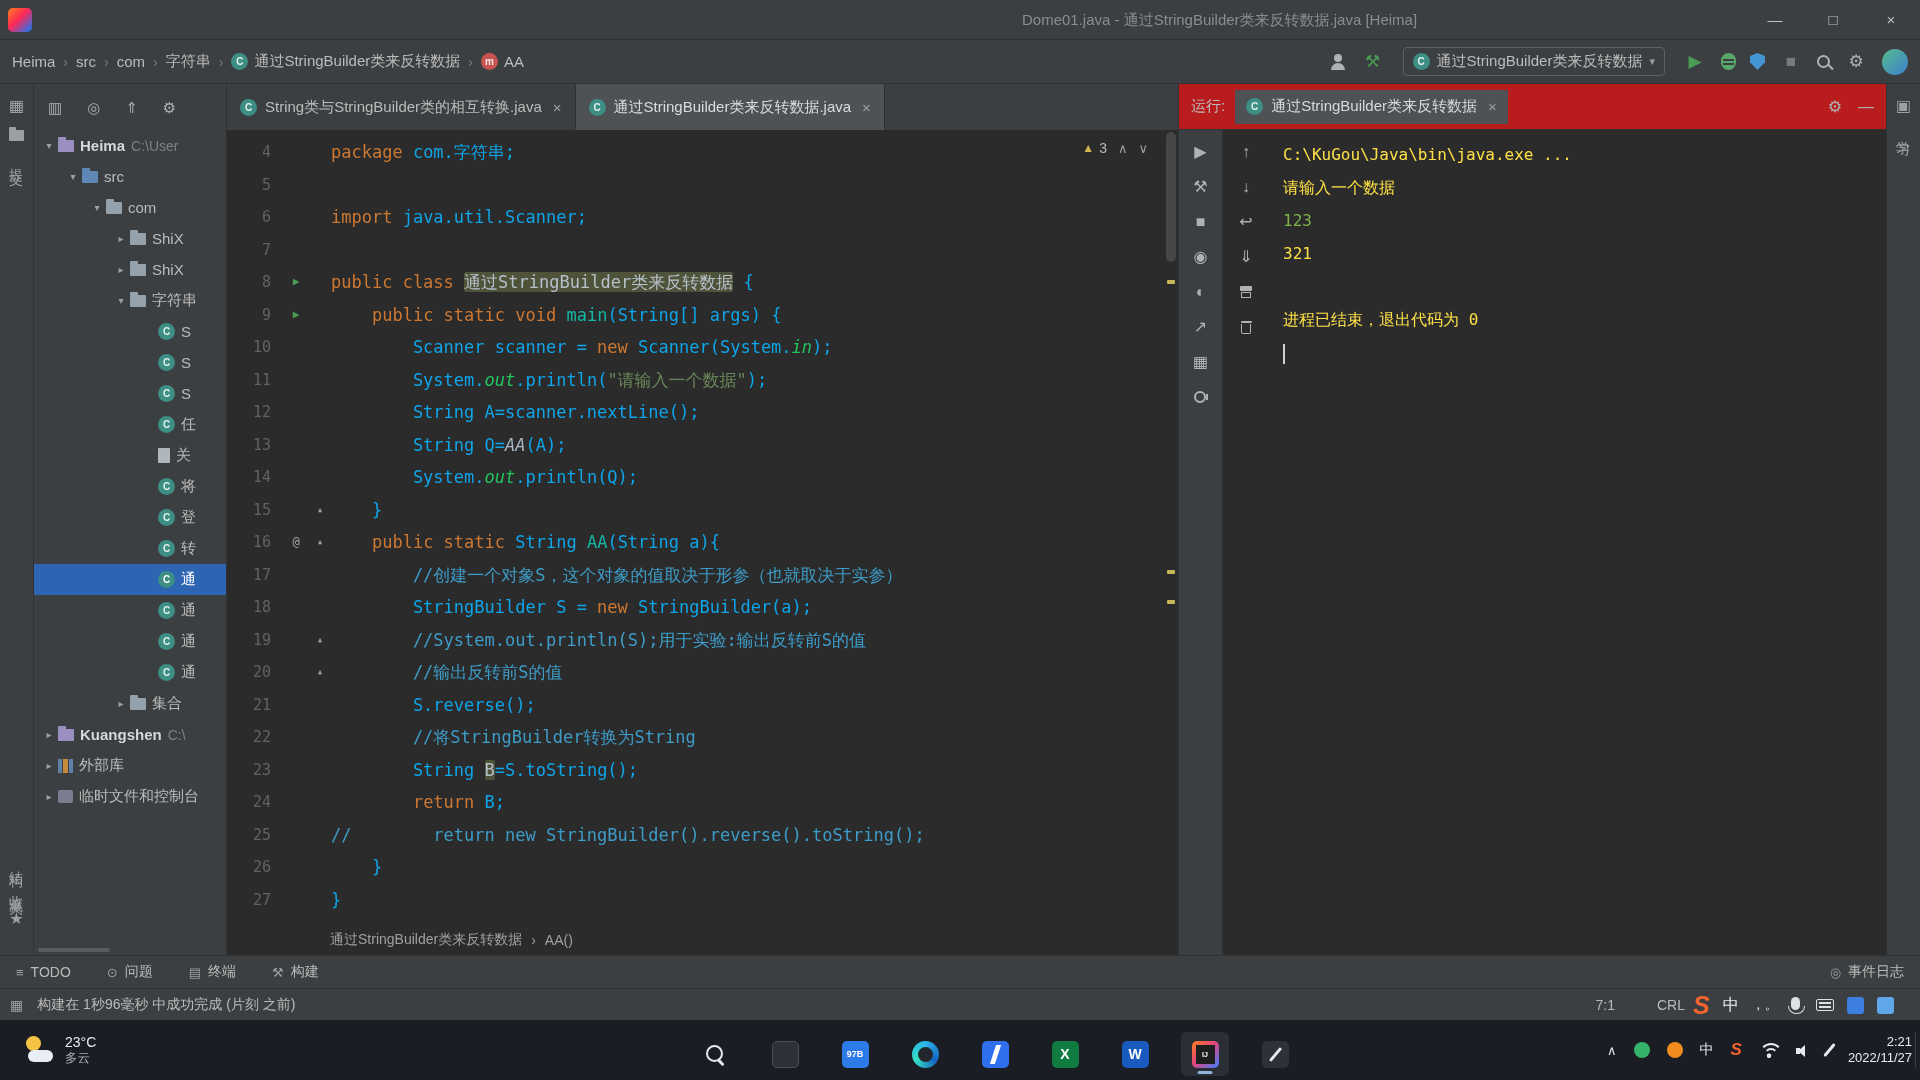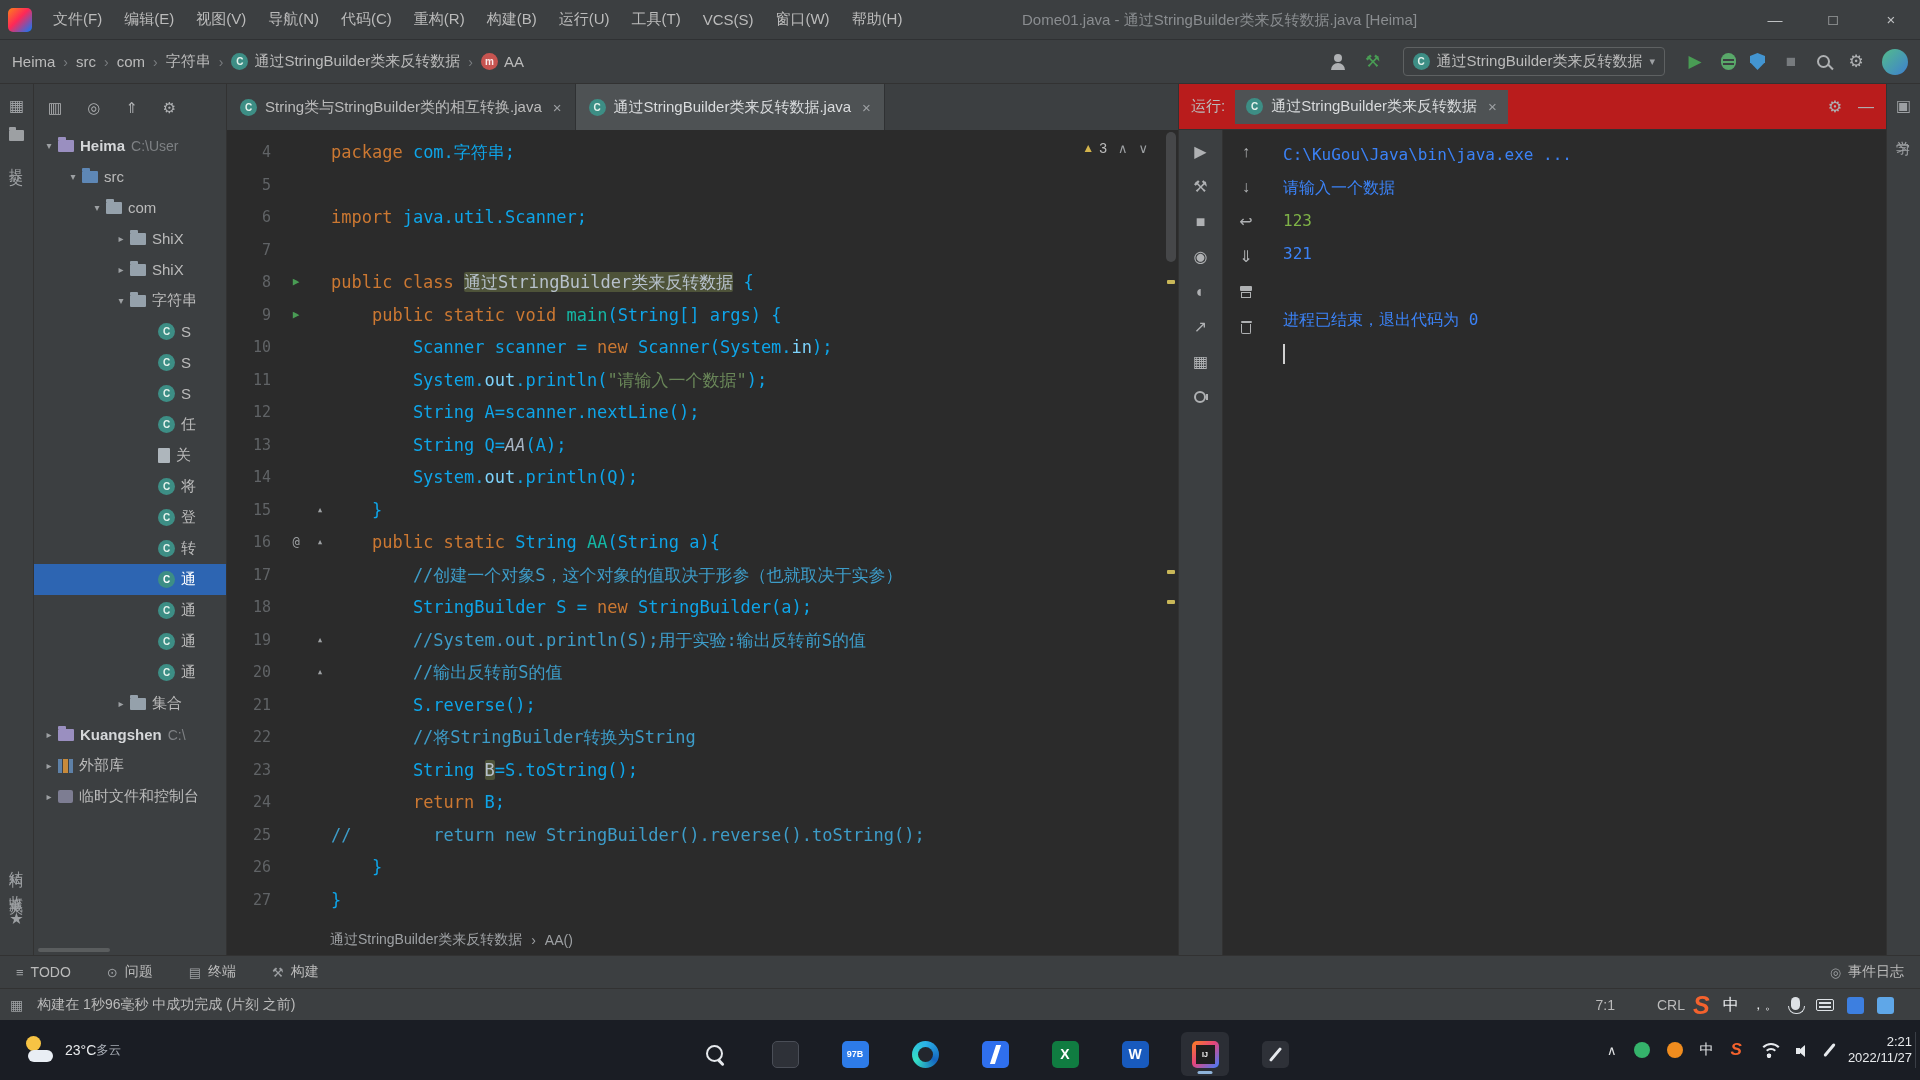--- a/index.html
+++ b/index.html
@@ -217,20 +217,6 @@
 
   <div id="titlebar">
     <div id="logo"></div>
-    <div id="menubar">
-        <span class="menu-item">文件(F)</span>
-        <span class="menu-item">编辑(E)</span>
-        <span class="menu-item">视图(V)</span>
-        <span class="menu-item">导航(N)</span>
-        <span class="menu-item">代码(C)</span>
-        <span class="menu-item">重构(R)</span>
-        <span class="menu-item">构建(B)</span>
-        <span class="menu-item">运行(U)</span>
-        <span class="menu-item">工具(T)</span>
-        <span class="menu-item">VCS(S)</span>
-        <span class="menu-item">窗口(W)</span>
-        <span class="menu-item">帮助(H)</span>
-      </div>
     <div id="wintitle">Dome01.java - 通过StringBuilder类来反转数据.java [Heima]</div>
     <div id="wincontrols">
         <span class="wc">—</span>

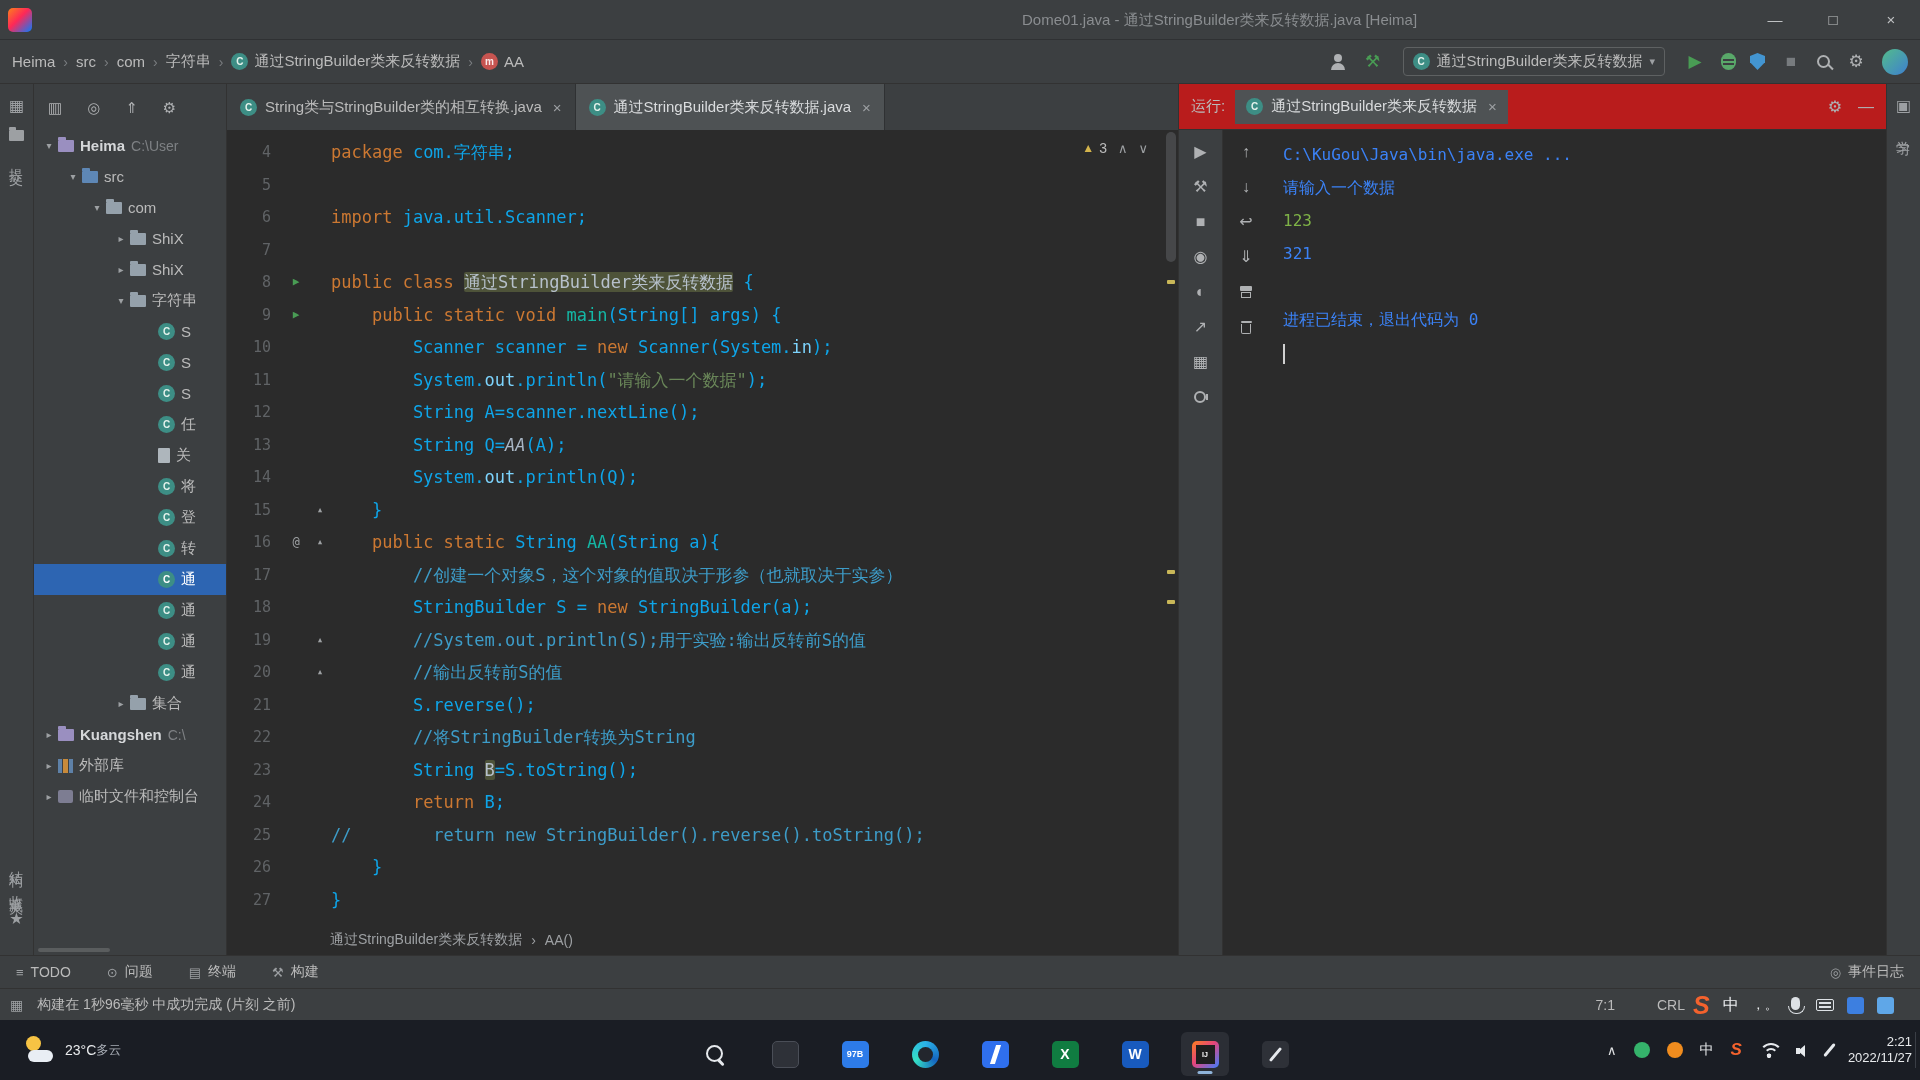--- a/index.html
+++ b/index.html
@@ -131,7 +131,7 @@
   #console{position:absolute;left:104px;top:8px;right:10px;bottom:0;
     font-family:"DejaVu Sans Mono",monospace;font-size:16px}
   .con-line{min-height:33px;line-height:33px;white-space:pre}
-  .con-out,.con-cmd{color:#3b82f6}
+  .con-out,.con-cmd{color:#fde047}
   .con-inp{color:#7FB347}
   .caret{display:inline-block;width:2px;height:20px;background:#D0D0D0;vertical-align:middle}
 

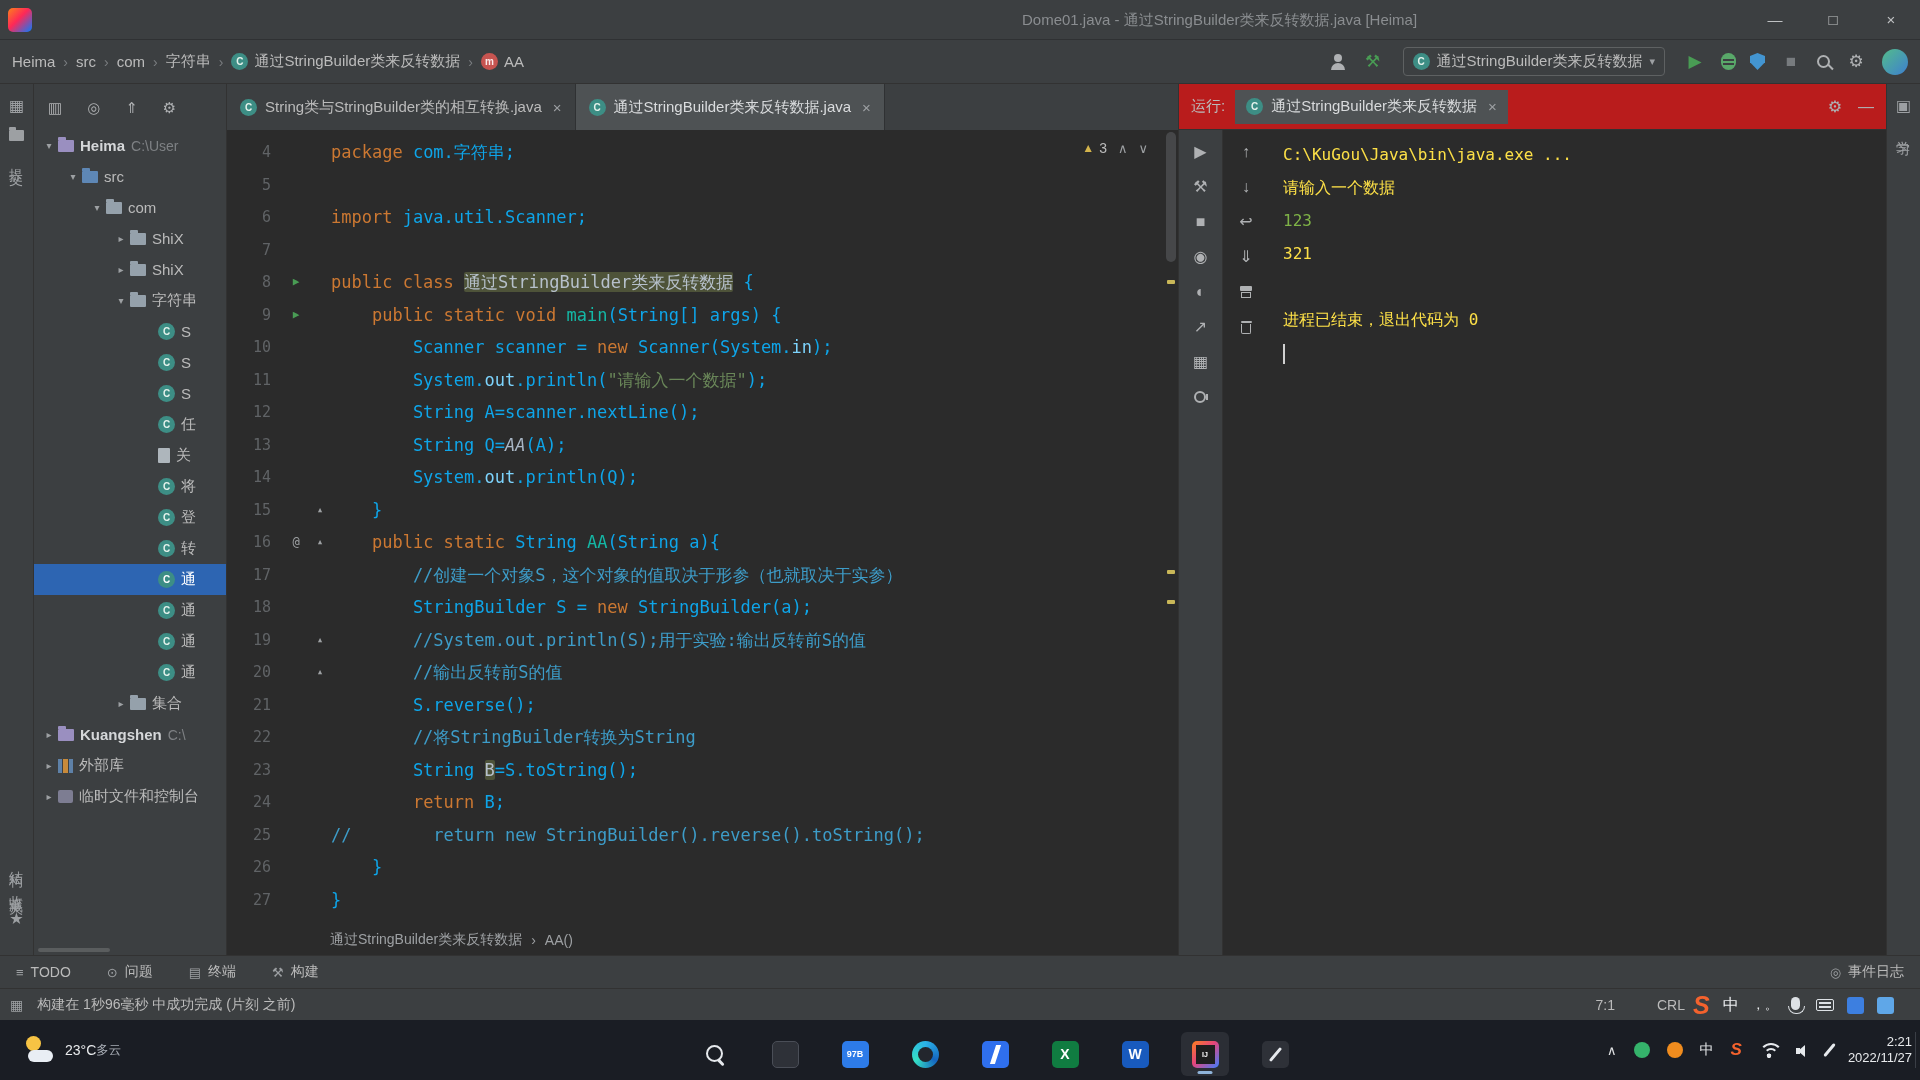--- a/index.html
+++ b/index.html
@@ -95,7 +95,7 @@
   .fold{width:22px;flex:none;text-align:center;font-size:11px;color:#9DA0A3}
   .ct{flex:1;white-space:pre;overflow:hidden}
   .c-kw{color:#CC7832}.c-d{color:#0ea5e9}.c-s{color:#6A8759}.c-c{color:#3D9CC8}
-  .c-fn{color:#14b8a6}.c-fi{color:#7dd3fc;}
+  .c-fn{color:#14b8a6}.c-fi{color:#22c55e;font-style:italic}
   .c-it{color:#A9B7C6;font-style:italic}
   .c-hl{color:#B6C0CB;background:#4E5339;border-radius:2px}
   #inspections{position:absolute;top:10px;right:30px;display:flex;align-items:center;gap:11px;font-size:14px}

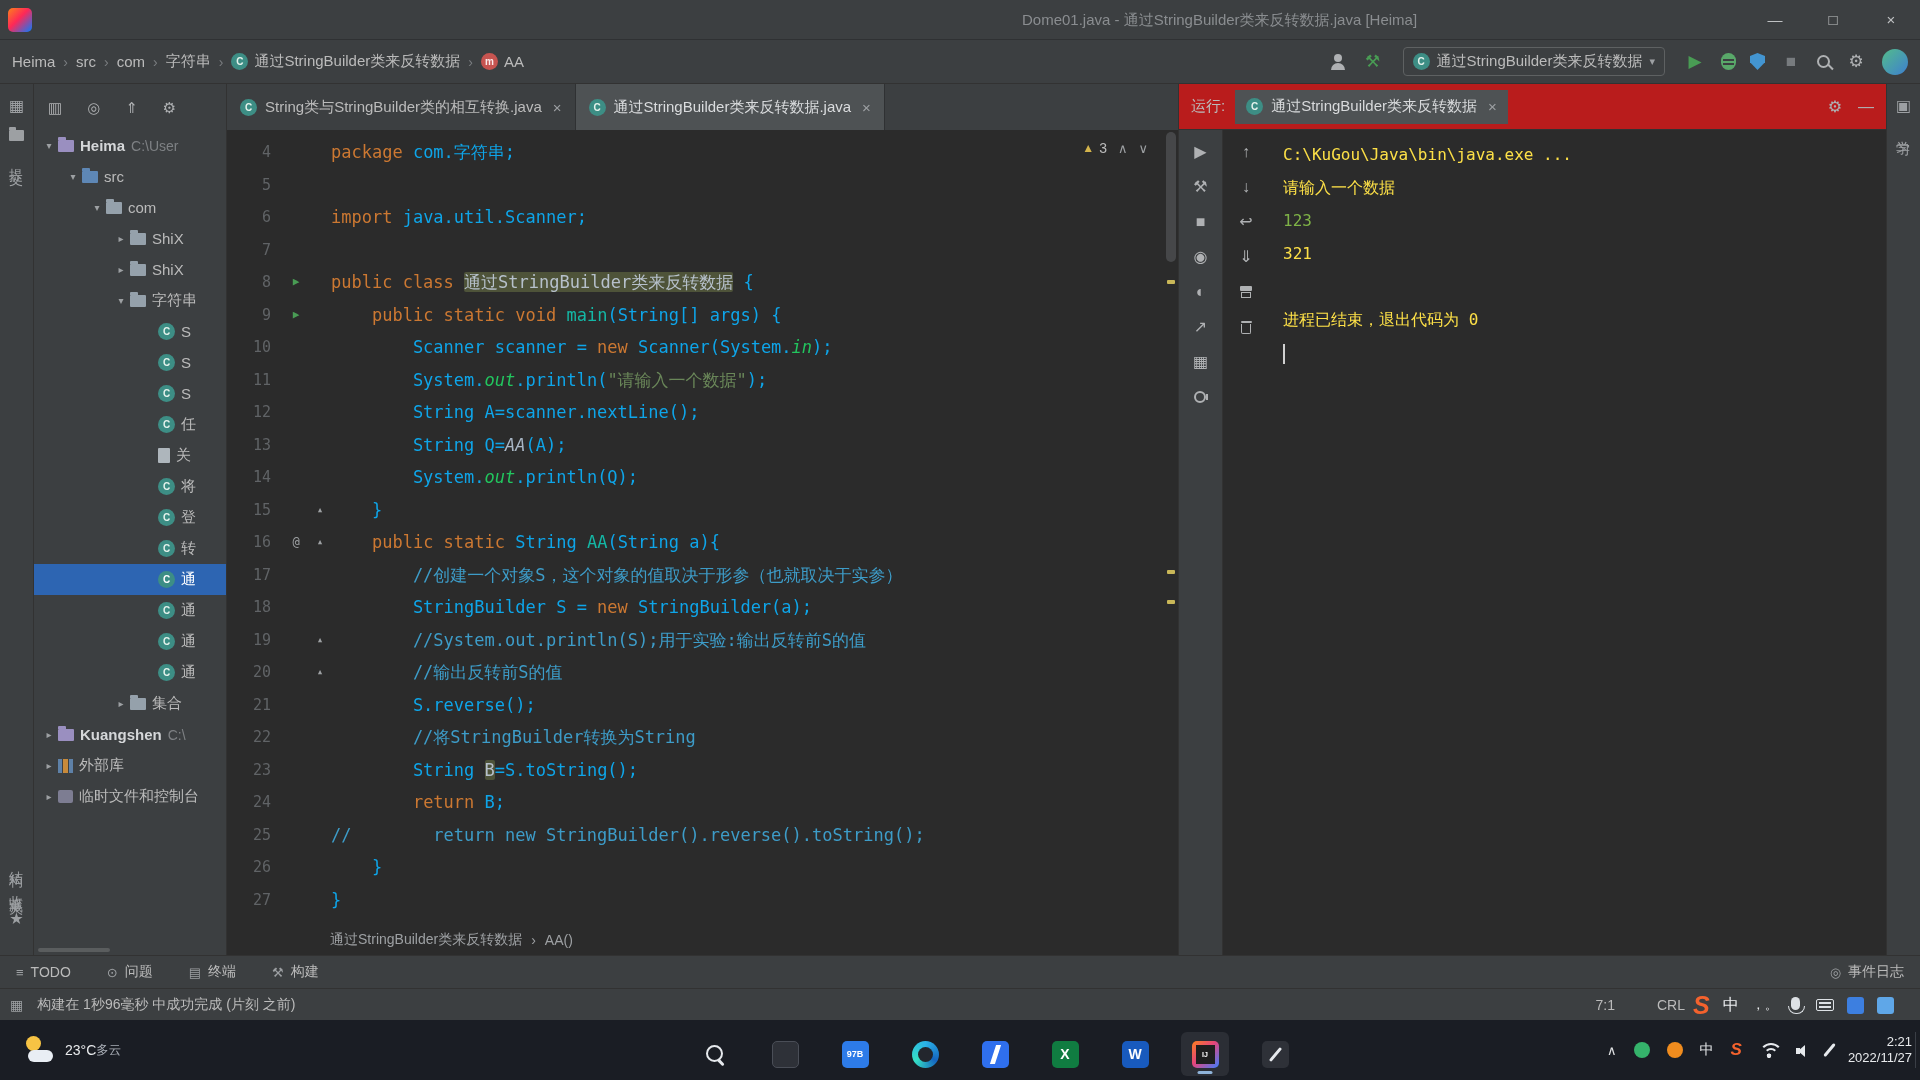--- a/index.html
+++ b/index.html
@@ -165,7 +165,7 @@
   .w-icon{width:34px;height:30px;position:relative}
   .w-icon::before{content:"";position:absolute;left:4px;top:1px;width:15px;height:15px;border-radius:50%;background:#F6C344}
   .w-icon::after{content:"";position:absolute;left:6px;bottom:3px;width:25px;height:12px;border-radius:8px;background:#E9EEF4}
-  #w-text{display:flex;line-height:16px}
+  #w-text{display:flex;flex-direction:column;line-height:16px}
   #w-temp{color:#E8EAEC;font-size:14px}
   #w-desc{color:#A8ADB5;font-size:12.5px}
   #tb-center{position:absolute;left:50%;top:0;height:68px;transform:translateX(-50%);display:flex;align-items:center;gap:22px}

